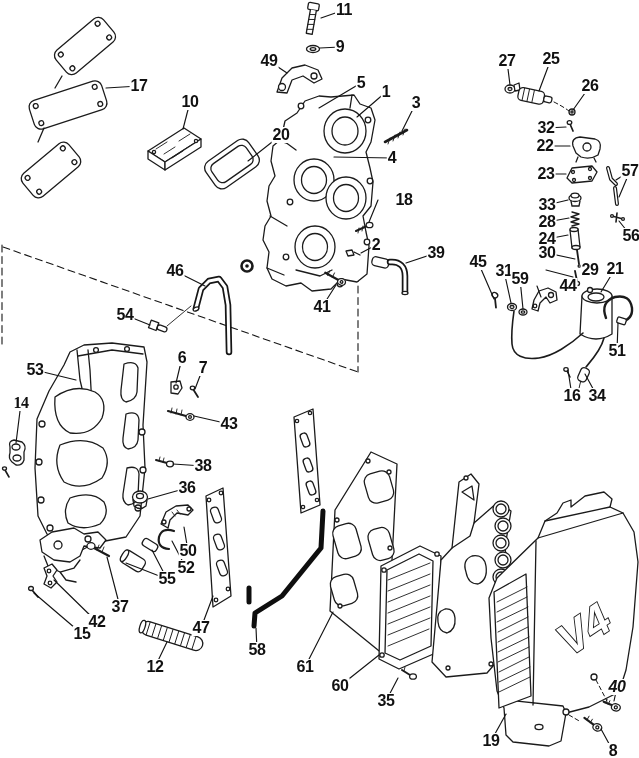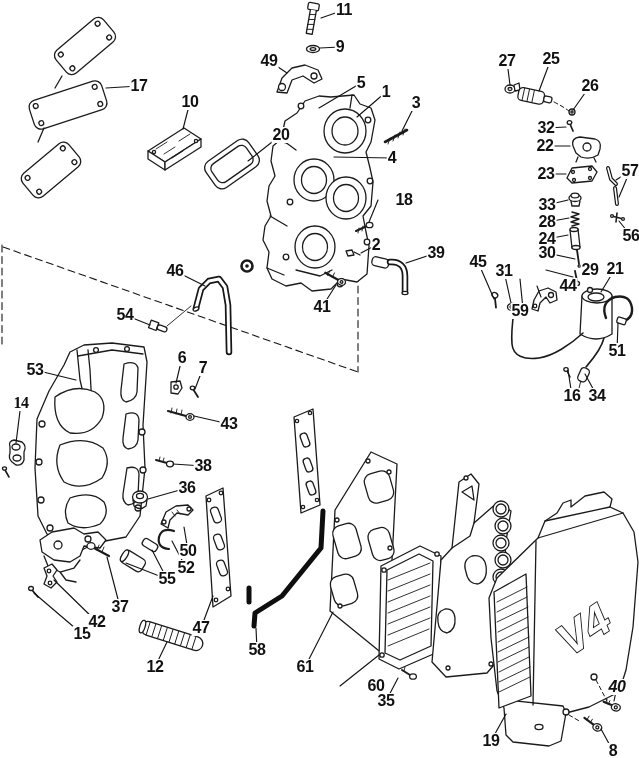--- a/index.html
+++ b/index.html
@@ -616,7 +616,7 @@
       <div class="callout" style="left: 631px; top: 236px;">56</div>
       <div class="callout" style="left: 630px; top: 171px;">57</div>
       <div class="callout" style="left: 257px; top: 650px;">58</div>
-      <div class="callout" style="left: 520px; top: 279px; margin-top: 32px;">59</div>
+      <div class="callout" style="left: 520px; top: 279px;">59</div>
       <div class="callout" style="left: 340px; top: 686px; margin-left: 36px;">60</div>
       <div class="callout" style="left: 305px; top: 667px;">61</div>
     </div>

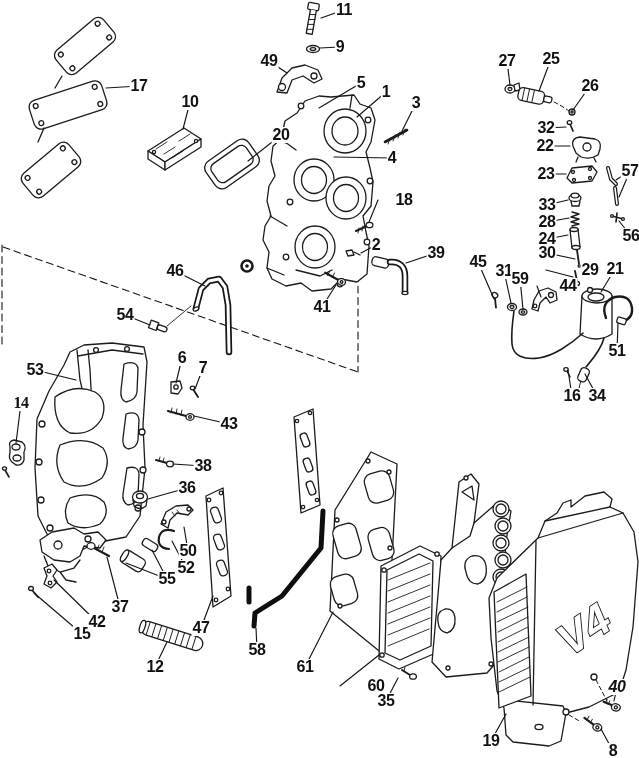--- a/index.html
+++ b/index.html
@@ -617,7 +617,7 @@
       <div class="callout" style="left: 630px; top: 171px;">57</div>
       <div class="callout" style="left: 257px; top: 650px;">58</div>
       <div class="callout" style="left: 520px; top: 279px;">59</div>
-      <div class="callout" style="left: 340px; top: 686px; margin-left: 36px;">60</div>
+      <div class="callout" style="left: 340px; top: 686px;">60</div>
       <div class="callout" style="left: 305px; top: 667px;">61</div>
     </div>
 </div>

